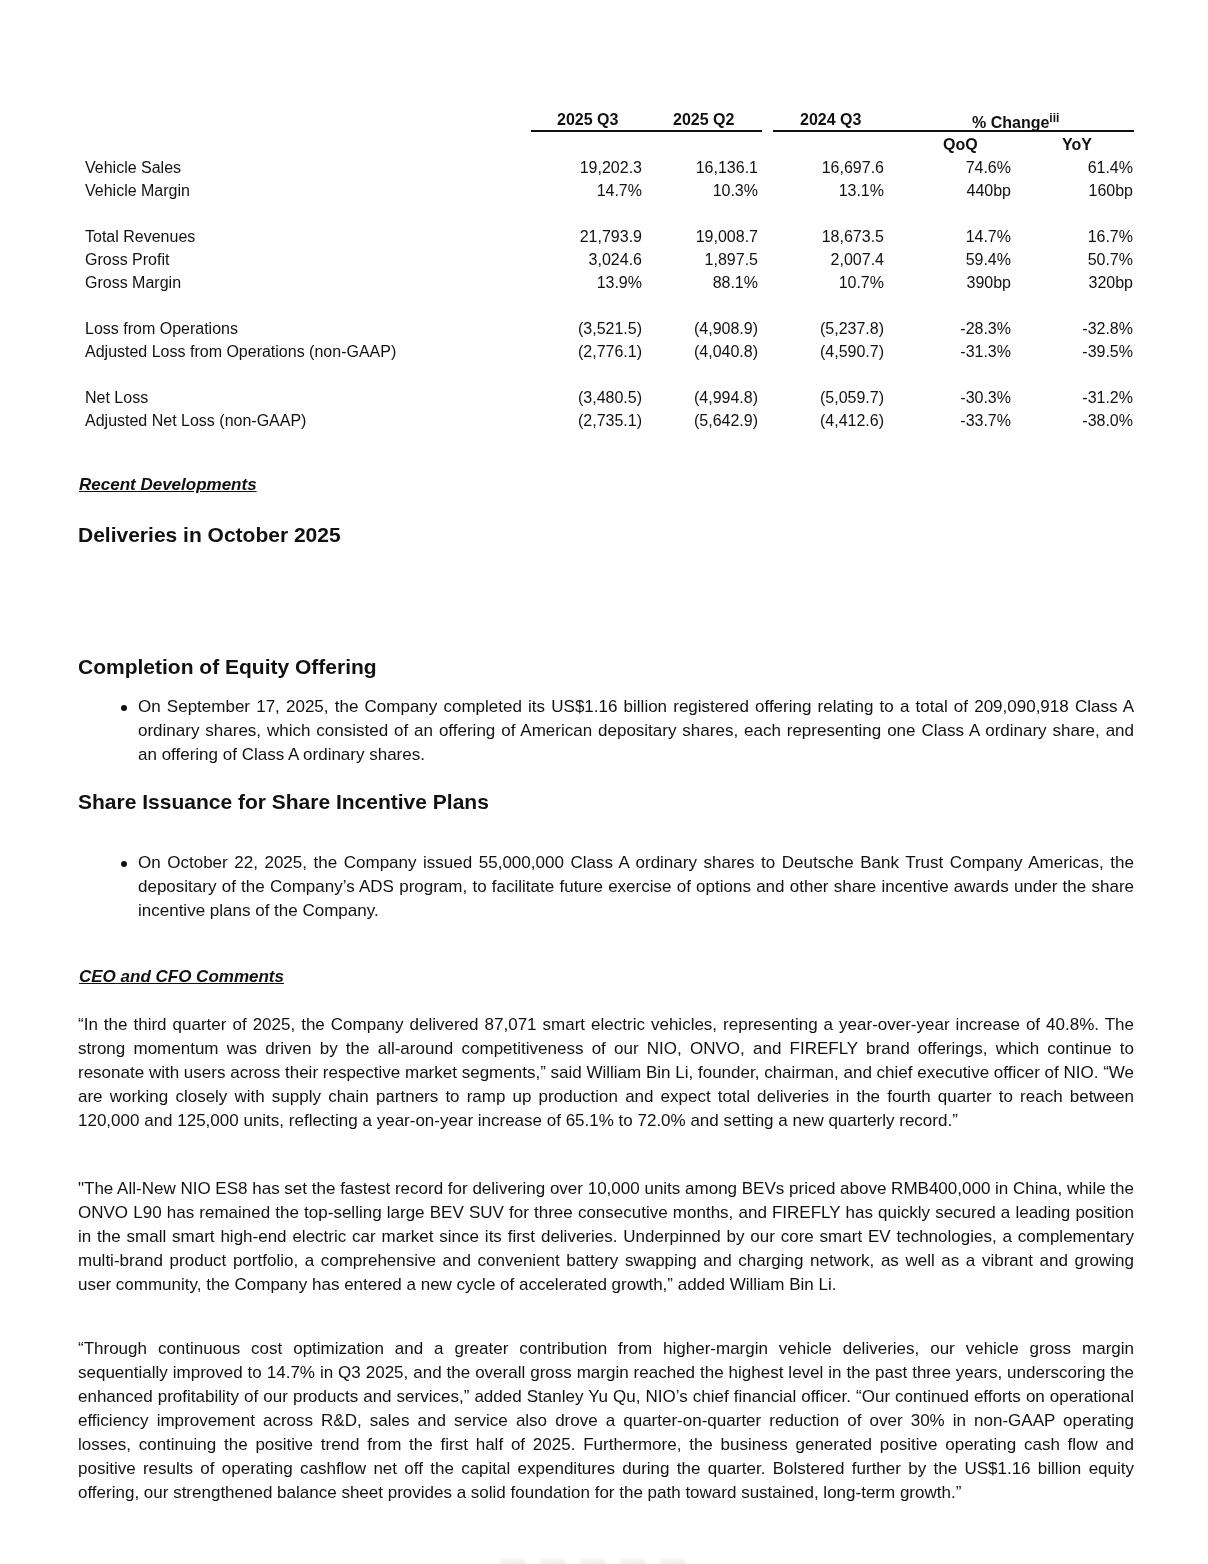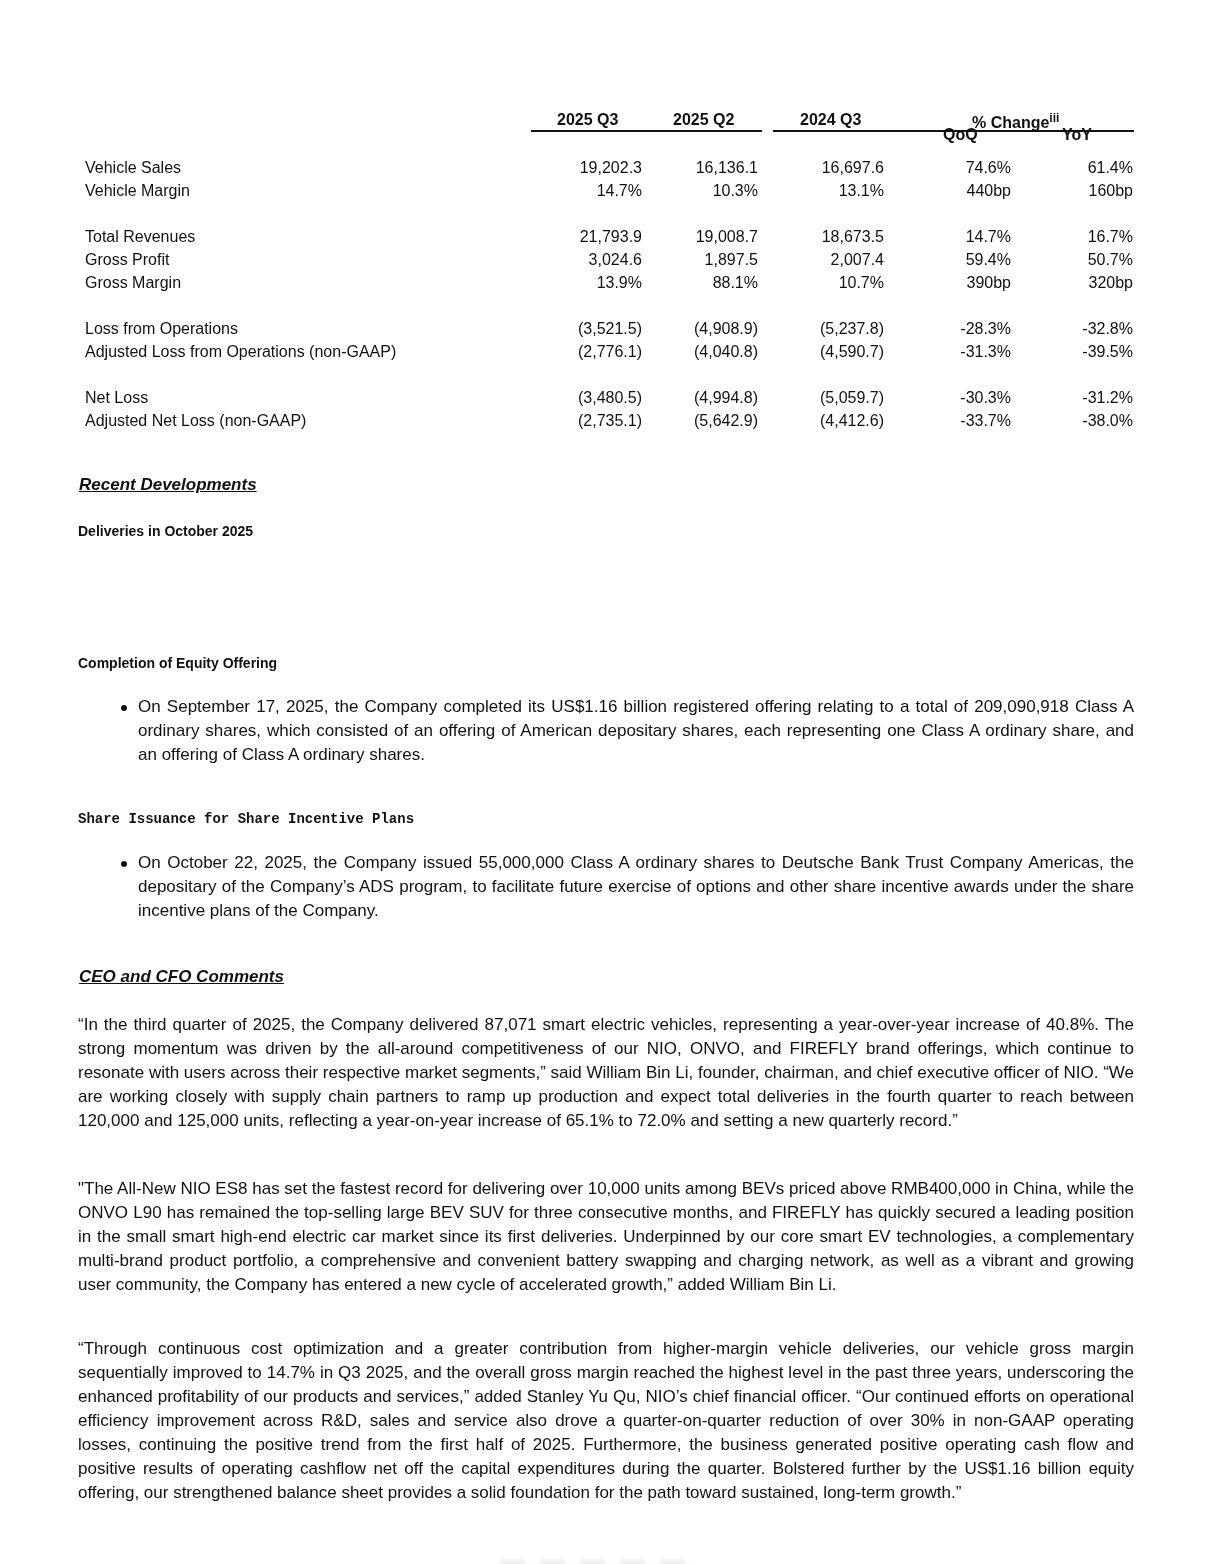--- a/index.html
+++ b/index.html
@@ -13,7 +13,7 @@
     .fin-table { position: absolute; left: 0; top: 0; width: 1208px; }
     .hdr { position: absolute; font-weight: bold; font-size: 16px; top: 73px; }
     .hdr-line { position: absolute; top: 92px; height: 1.5px; background: #111; }
-    .subhdr { position: absolute; font-weight: bold; font-size: 16px; top: 88px; }
+    .subhdr { position: absolute; font-weight: bold; font-size: 16px; top: 98px; }
     .row { position: absolute; left: 6px; width: 1208px; height: 23px; font-size: 16px; }
     .row .lbl { position: absolute; left: 79px; }
     .row .v { position: absolute; text-align: right; }

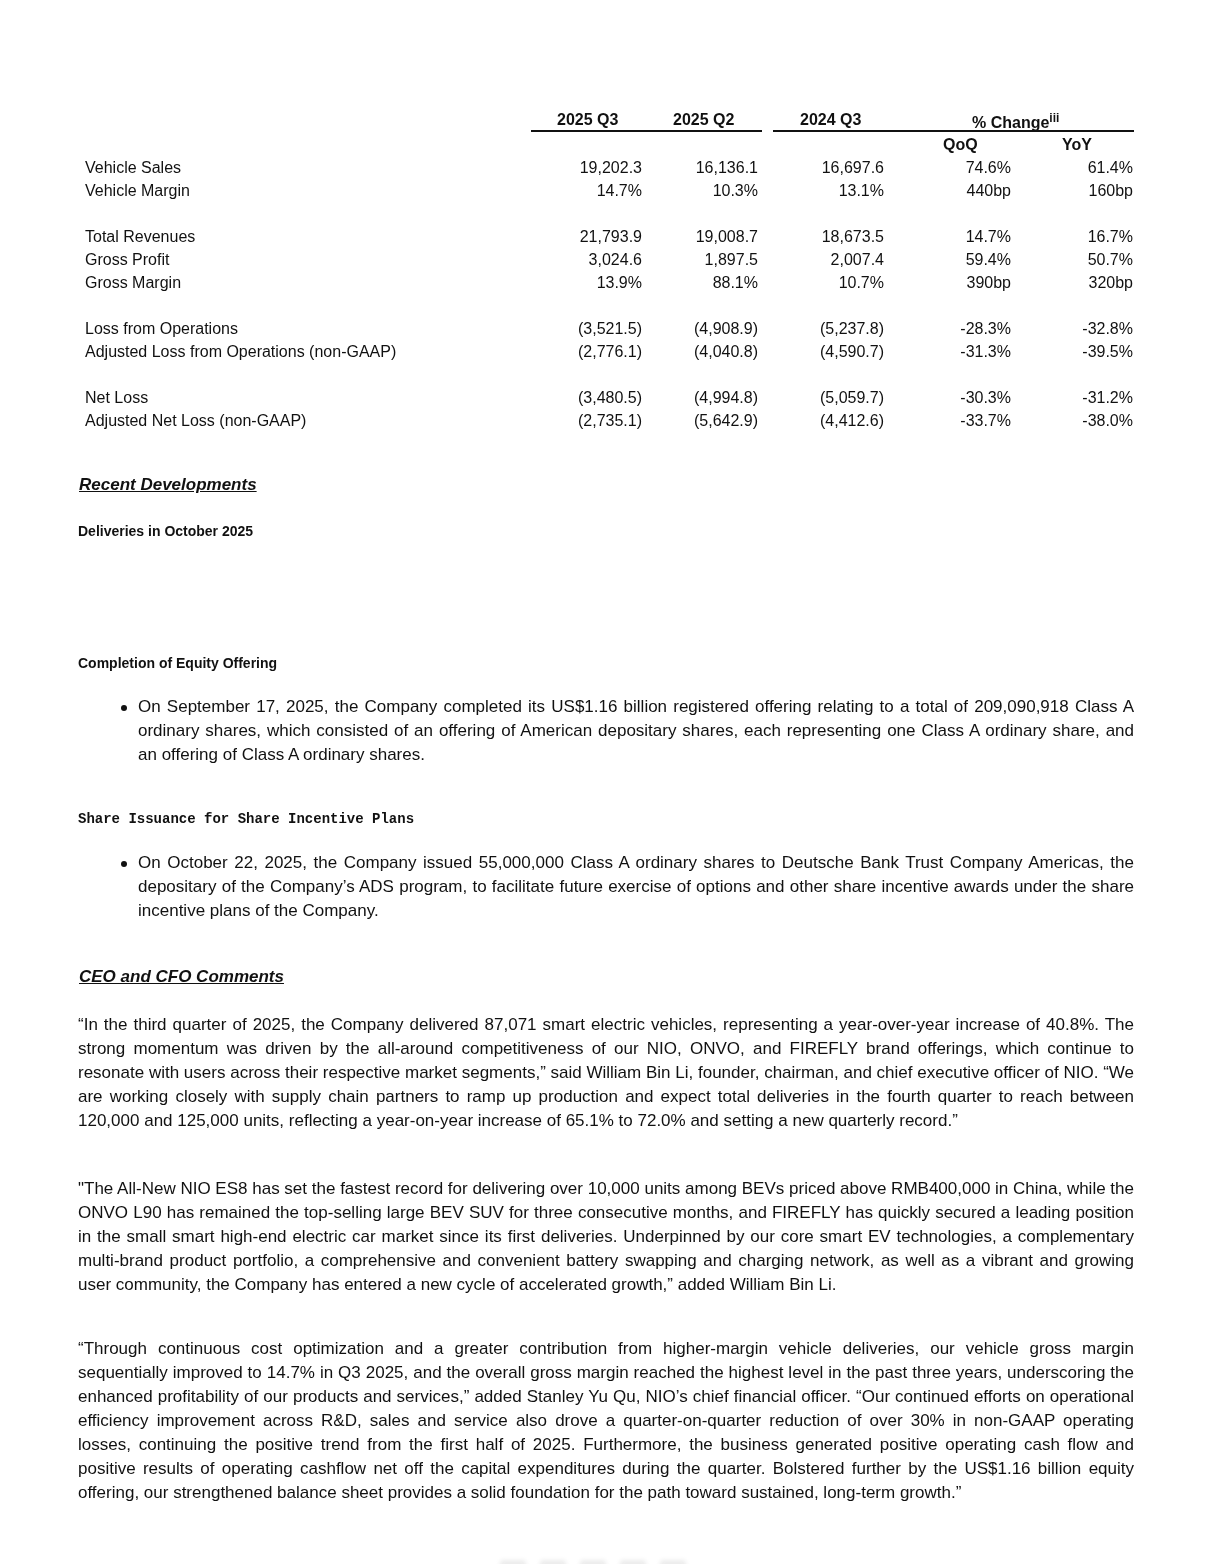--- a/index.html
+++ b/index.html
@@ -29,7 +29,7 @@
       position: absolute; left: 79px; font-size: 17px; font-weight: bold;
       font-style: italic; text-decoration: underline;
     }
-    .sub-title { position: absolute; left: 78px; font-size: 14px; font-weight: bold; }
+    .sub-title { position: absolute; left: 78px; font-size: 21px; font-weight: bold; }
     .bullet {
       position: absolute; left: 138px; width: 996px; font-size: 17px;
       line-height: 24px; text-align: justify;

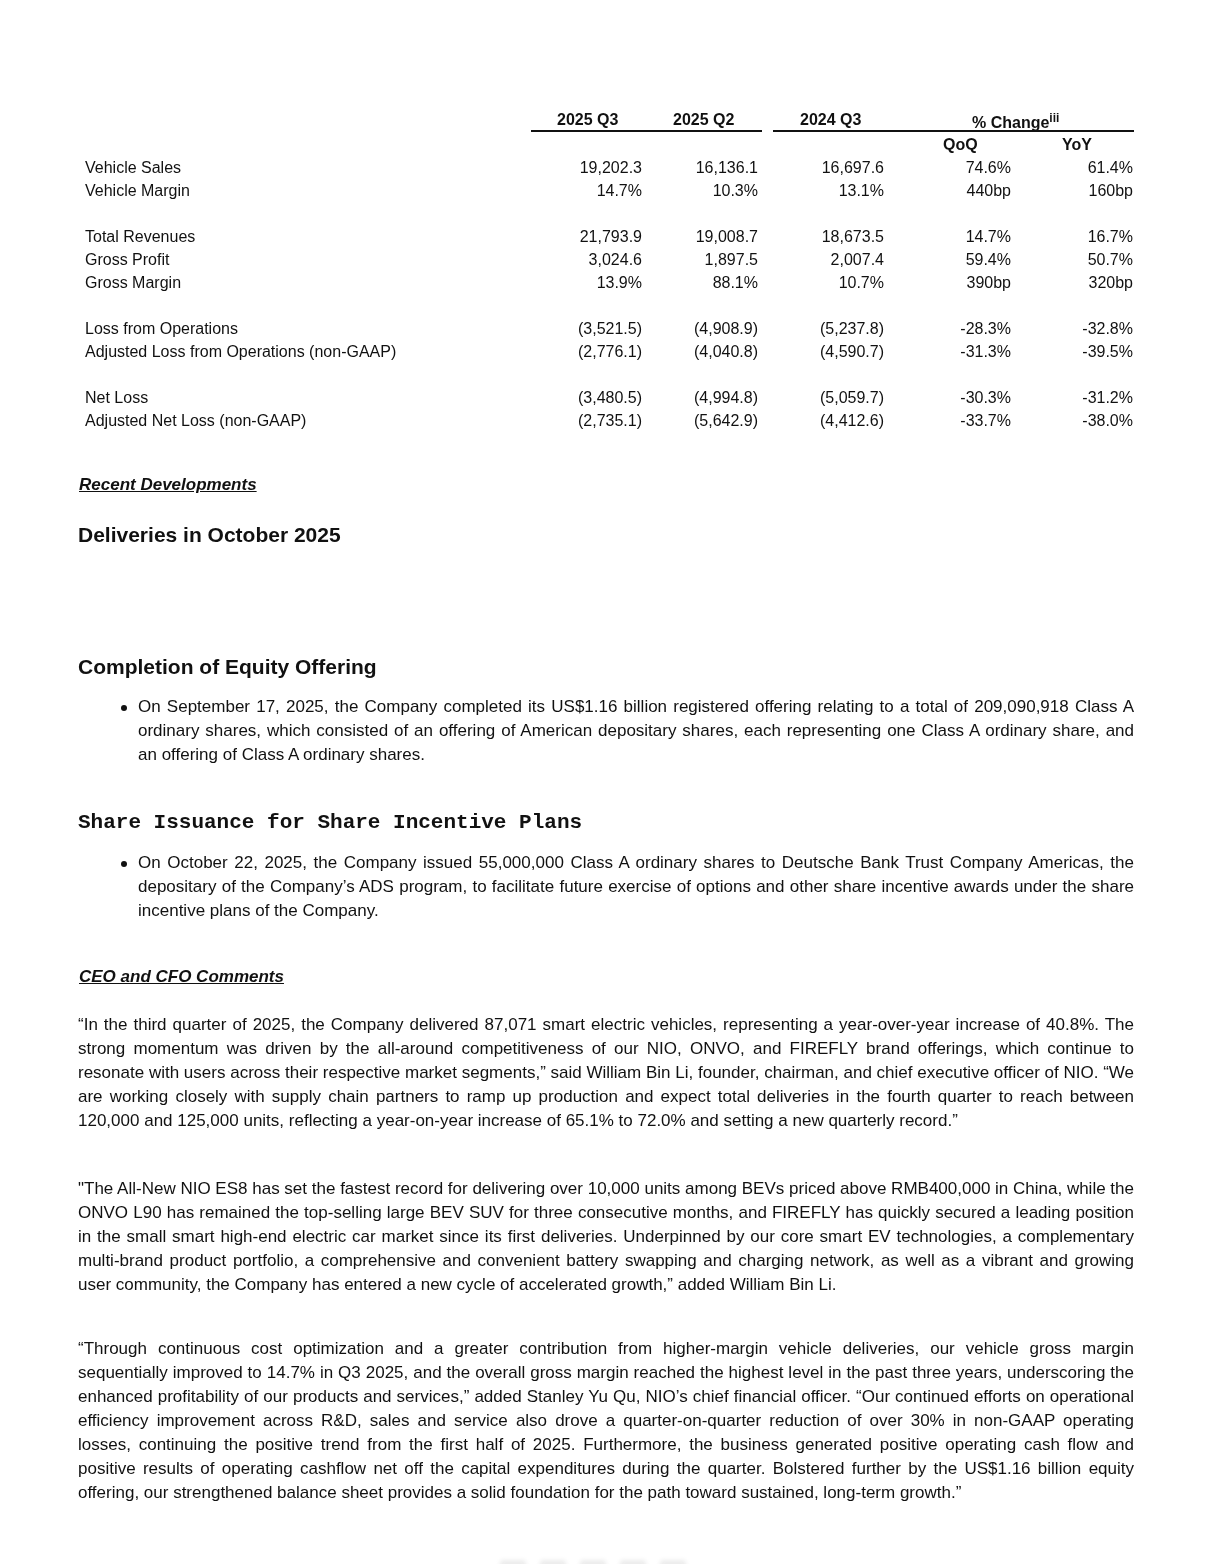--- a/index.html
+++ b/index.html
@@ -147,7 +147,7 @@
     <span>On September 17, 2025, the Company completed its US$1.16 billion registered offering relating to a total of 209,090,918 Class A ordinary shares, which consisted of an offering of American depositary shares, each representing one Class A ordinary share, and an offering of Class A ordinary shares.</span>
   </div>
 
-  <div class="sub-title" style="top:773px;font-family:Liberation Mono, monospace;">Share Issuance for Share Incentive Plans</div>
+  <div class="sub-title" style="top:752px;">Share Issuance for Share Incentive Plans</div>
   <div class="bullet" style="top:813px;">
     <span class="dot"></span>
     <span>On October 22, 2025, the Company issued 55,000,000 Class A ordinary shares to Deutsche Bank Trust Company Americas, the depositary of the Company’s ADS program, to facilitate future exercise of options and other share incentive awards under the share incentive plans of the Company.</span>

